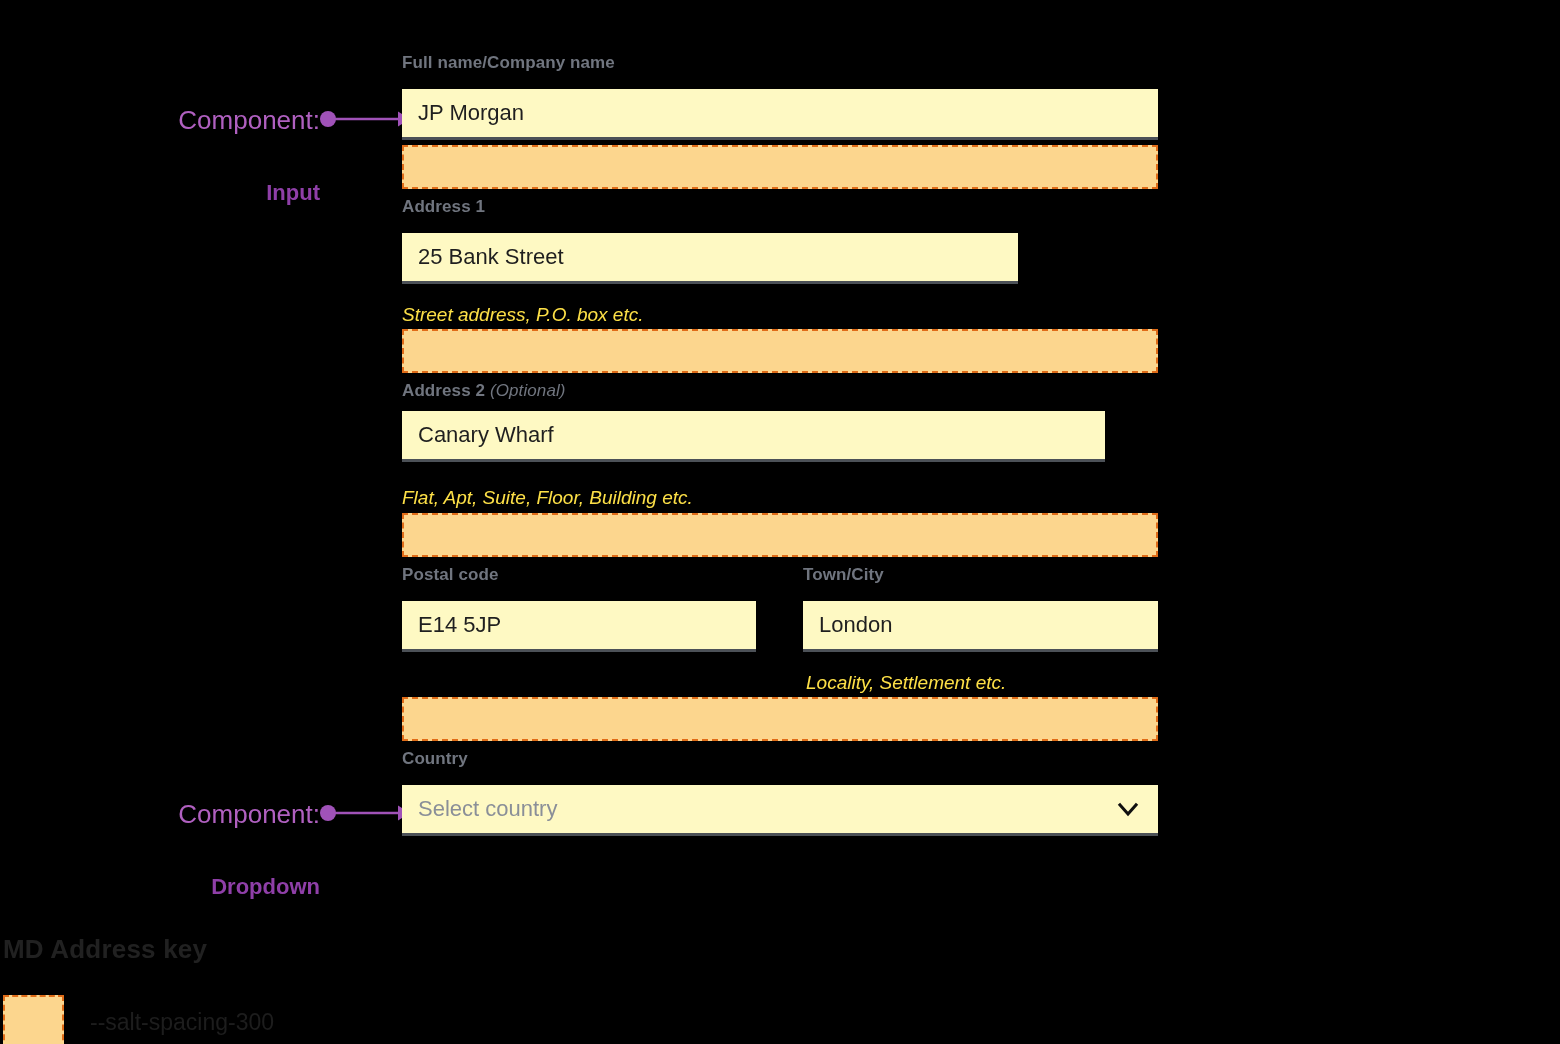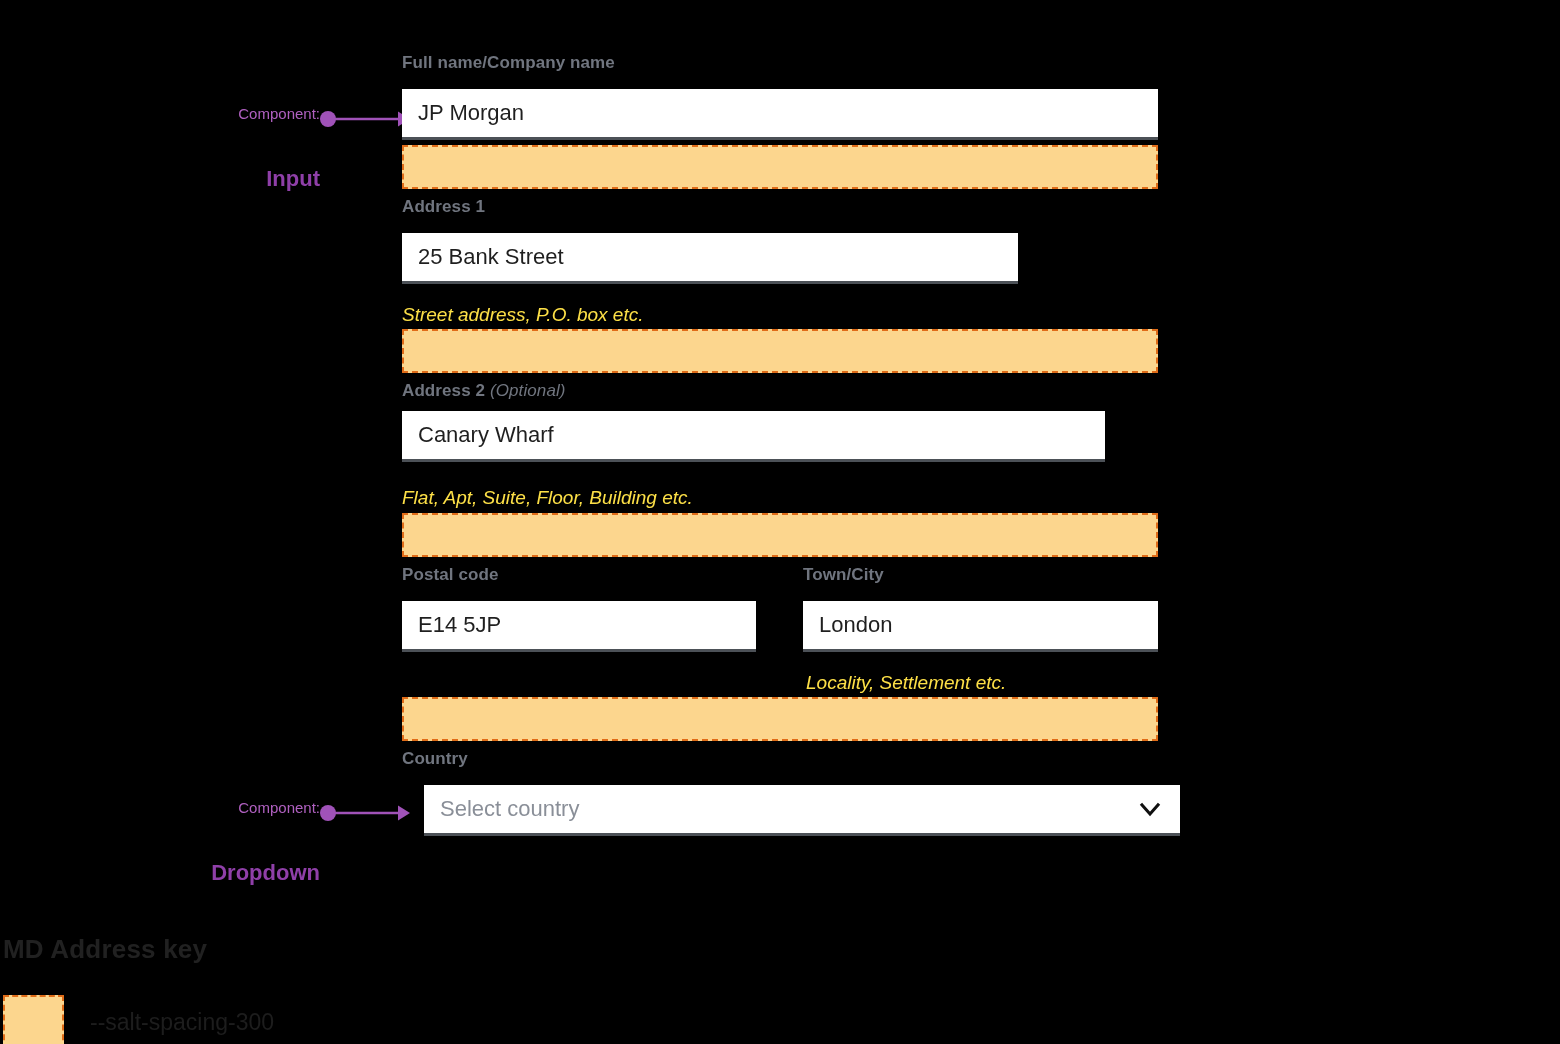--- a/index.html
+++ b/index.html
@@ -86,7 +86,7 @@
   }
   .ann-kind {
     color: #b060c0;
-    font-size: 15px;
+    font-size: 26px;
     font-weight: normal;
     display: block;
   }

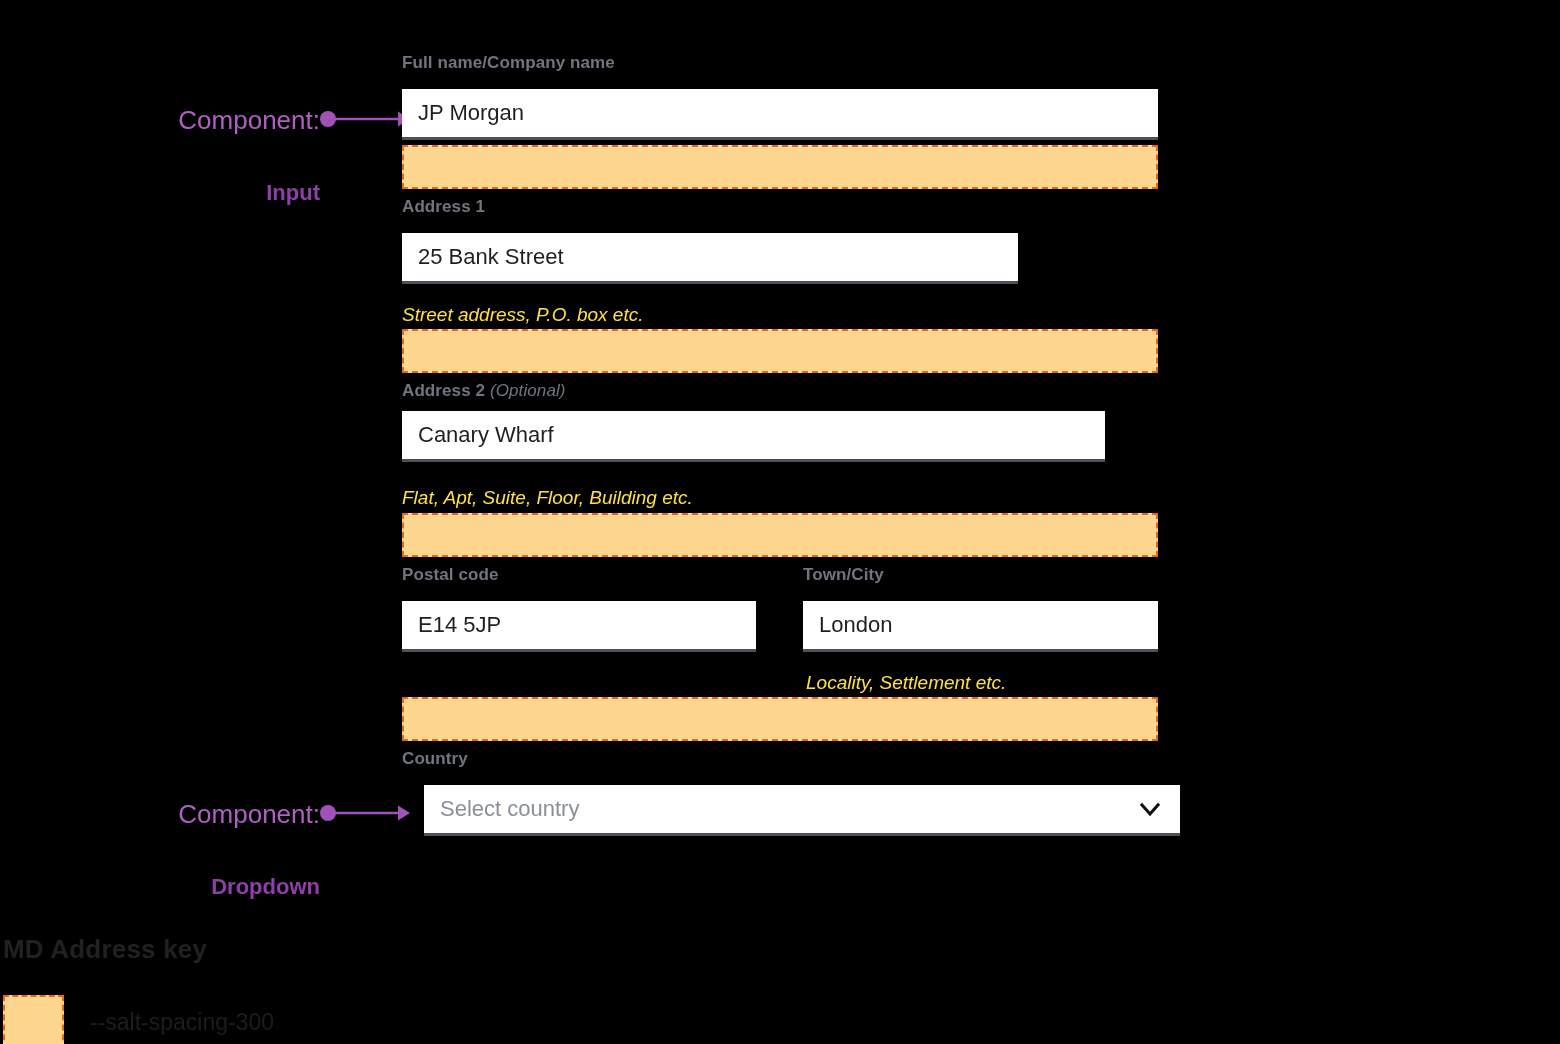--- a/index.html
+++ b/index.html
@@ -50,7 +50,7 @@
   }
 
   .input-box {
-    background: #ffffff;
+    background: #fef9c3;
     border-bottom: 3px solid #4c5157;
     height: 51px;
     display: flex;

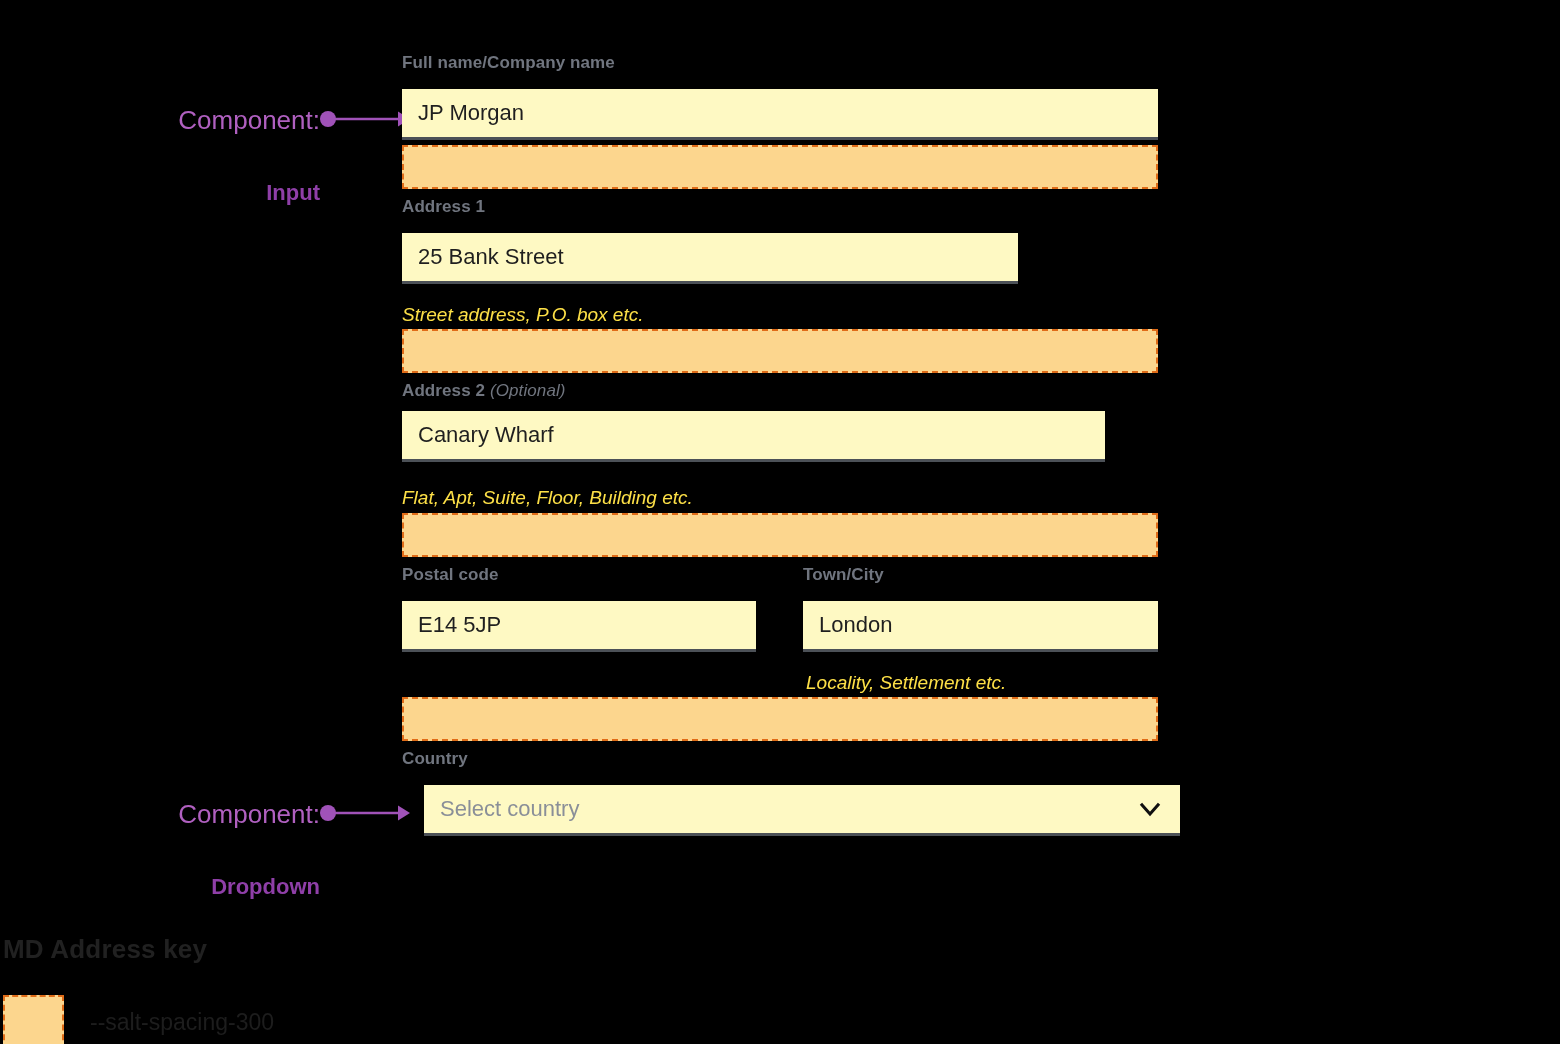--- a/index.html
+++ b/index.html
@@ -220,7 +220,7 @@
   <div class="abs" style="left:0; top:747px;">
     <span class="field-label">Country</span>
   </div>
-  <div class="abs" style="left:0; top:785px; width:756px;margin-left:22px;">
+  <div class="abs" style="left:0; top:785px; width:756px;">
     <div class="input-box dropdown">
       <span class="input-value placeholder">Select country</span>
       <svg class="chevron-down" width="28" height="28" viewBox="0 0 28 28">

